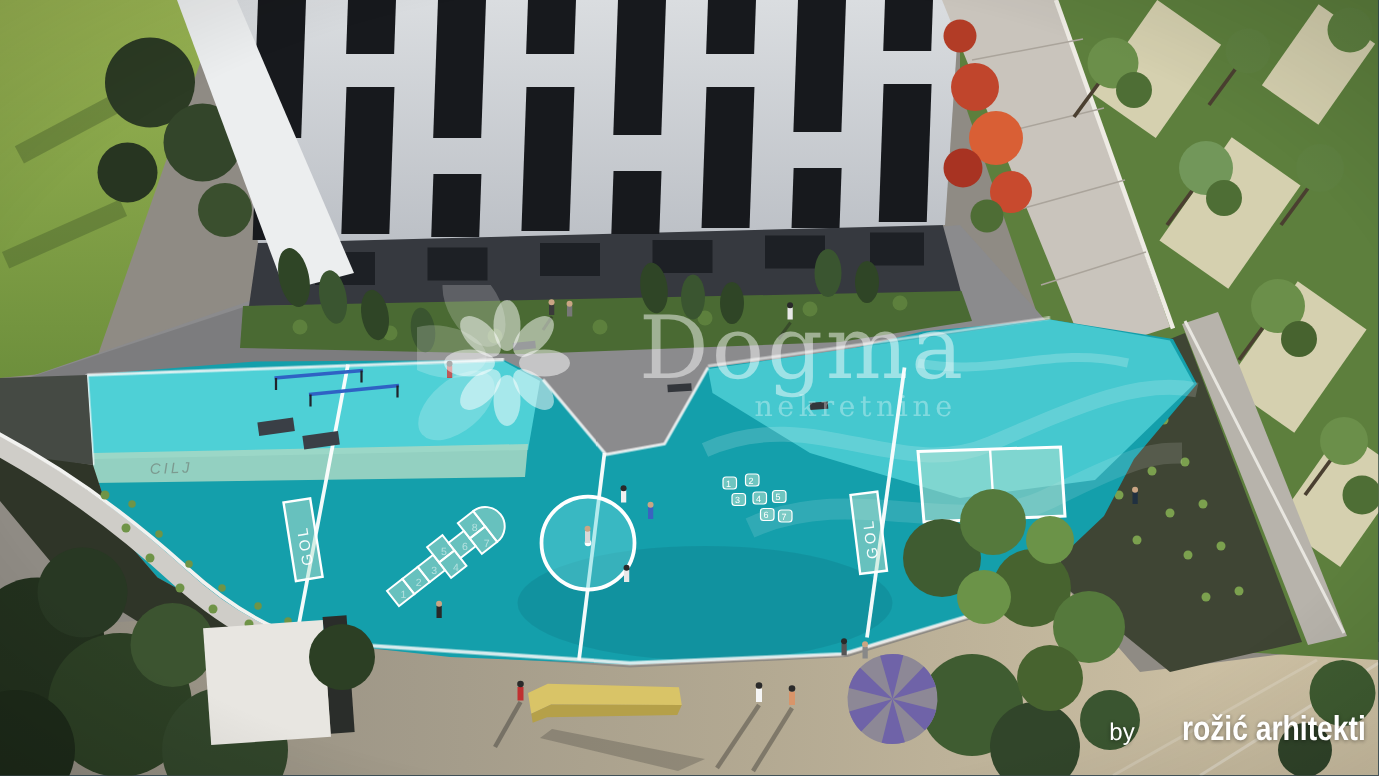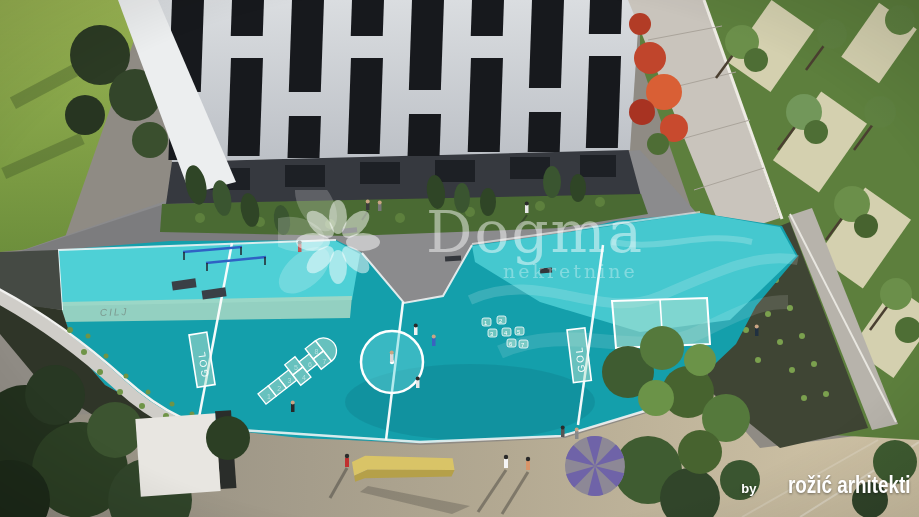--- a/index.html
+++ b/index.html
@@ -21,7 +21,7 @@
   .credit{position:absolute;right:8px;bottom:18px;display:flex;
           align-items:baseline;gap:5px;color:#fff;
           text-shadow:0 1px 3px rgba(0,0,0,0.45);}
-  .credit .by{font-size:13px;font-weight:700;}
+  .credit .by{font-size:16px;font-weight:400;}
   .credit .studio{font-size:23px;font-weight:700;letter-spacing:0px;
                   transform:scaleX(0.82);transform-origin:right bottom;
                   white-space:nowrap;}

